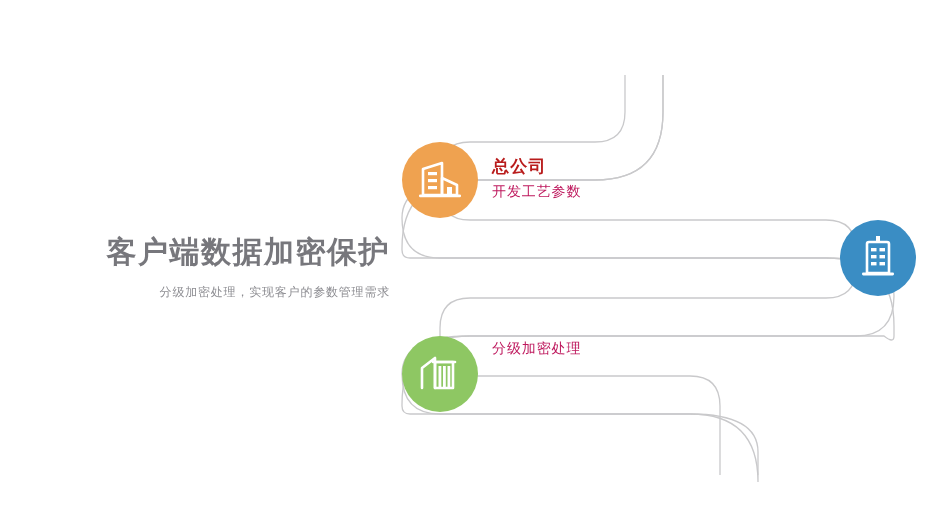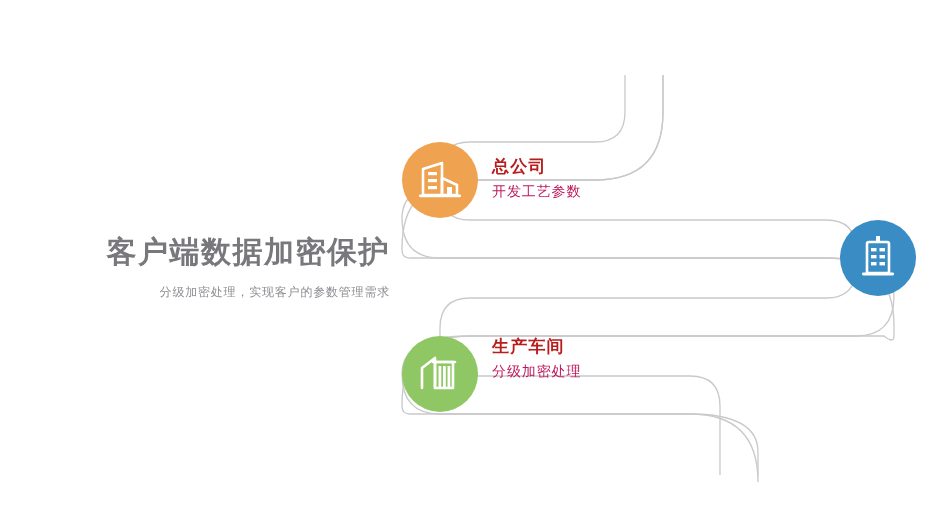--- a/index.html
+++ b/index.html
@@ -210,7 +210,6 @@
       </svg>
     </div>
     <div class="node-text" style="left:492px; top:336px;">
-      <div class="node-title">生产车间</div>
       <div class="node-sub">分级加密处理</div>
     </div>
   </div>

